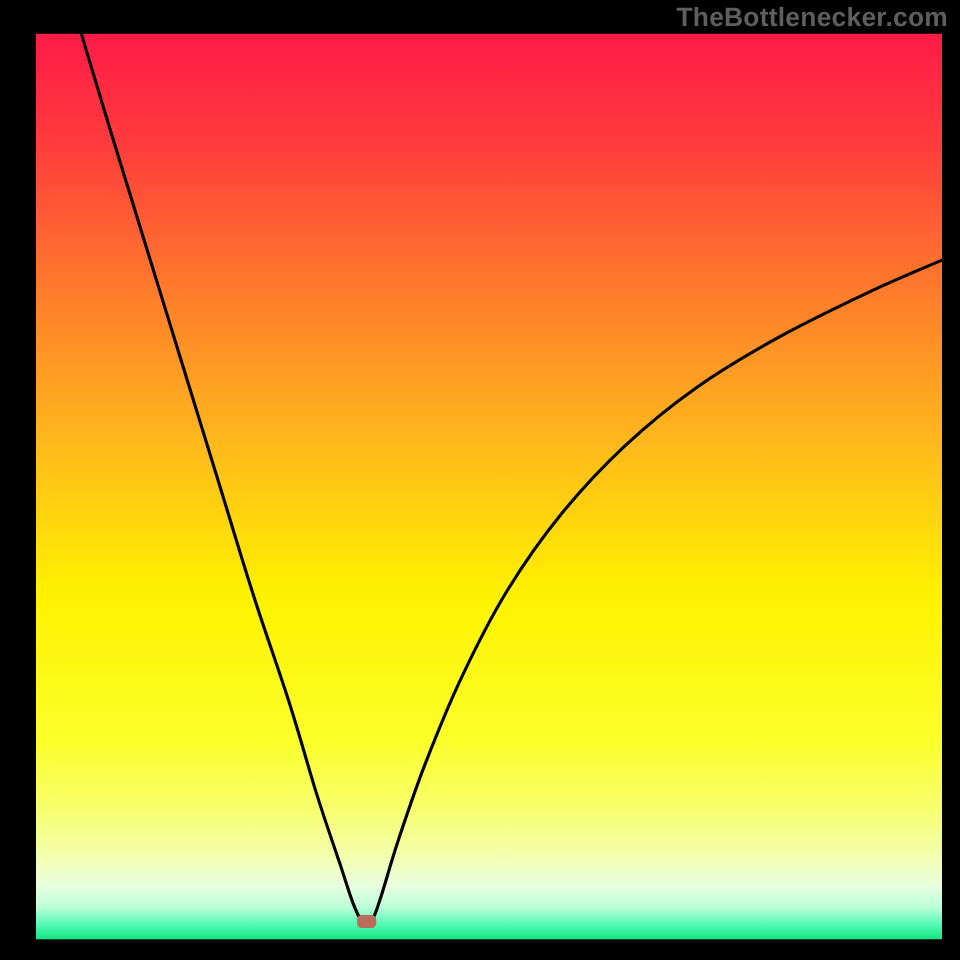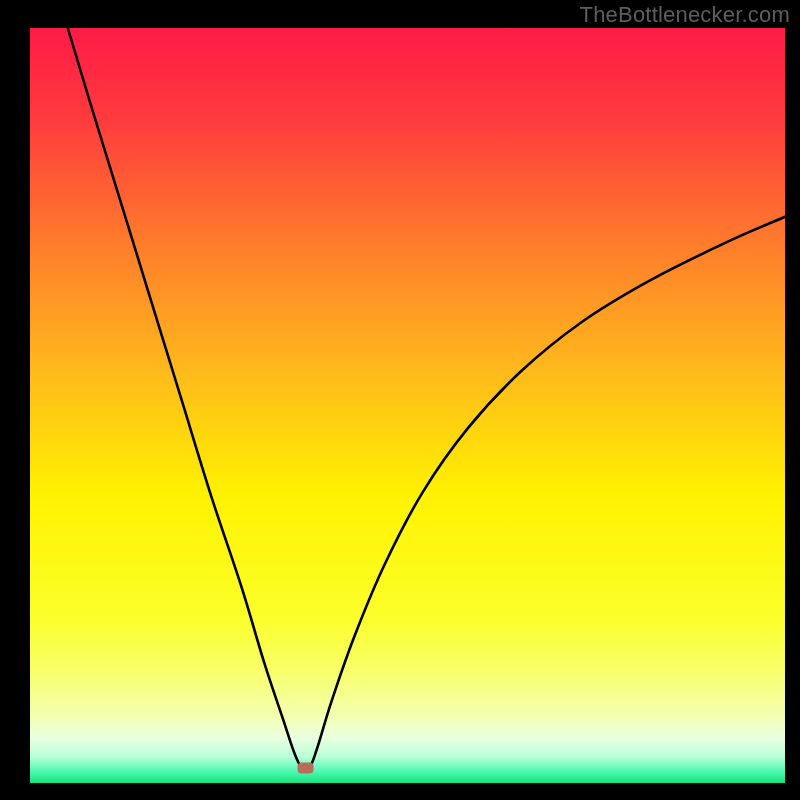--- a/index.html
+++ b/index.html
@@ -23,7 +23,7 @@
     right: 10px;
     color: #5e5e5e;
     font-size: 22px;
-    font-weight: 400;
+    font-weight: 700;
     letter-spacing: 0.2px;
     z-index: 10;
   }

